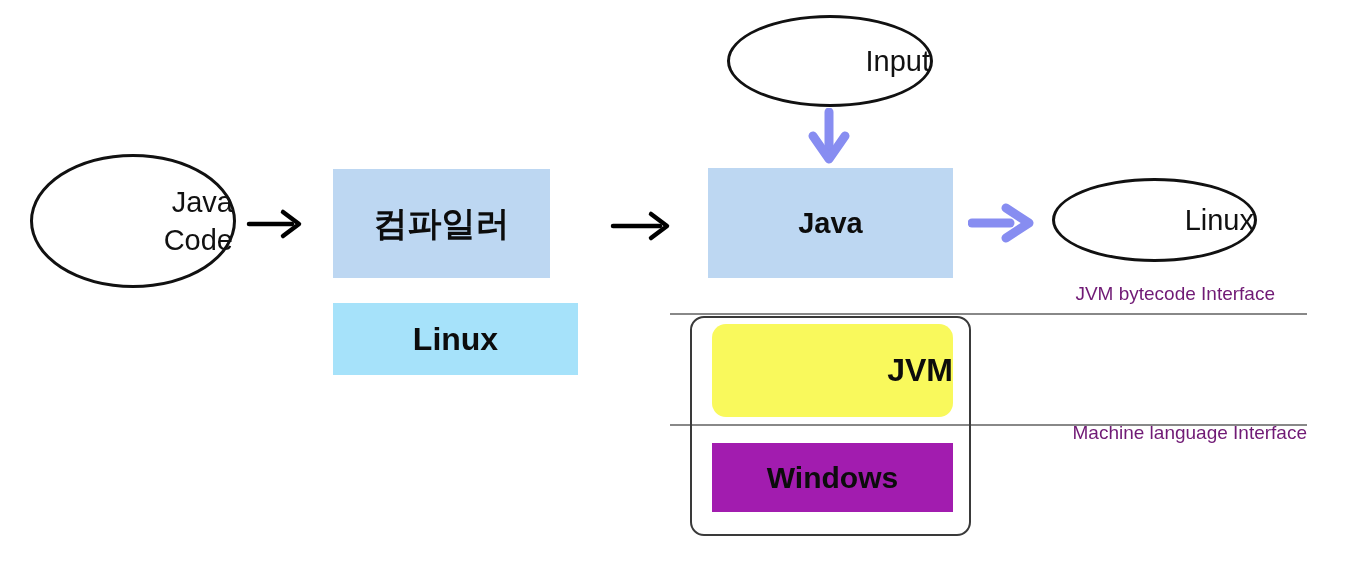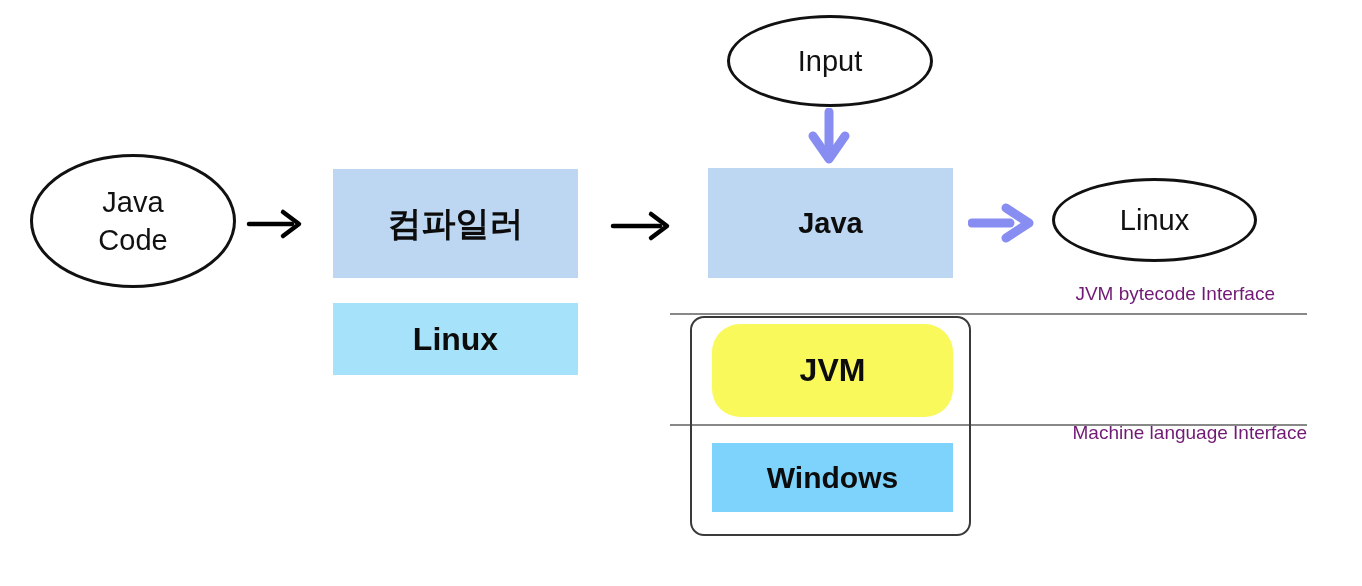--- a/index.html
+++ b/index.html
@@ -20,7 +20,7 @@
     background: #ffffff;
     display: flex;
     flex-direction: column;
-    align-items: center;
+    align-items: flex-end;
     justify-content: center;
     text-align: center;
     color: #111111;

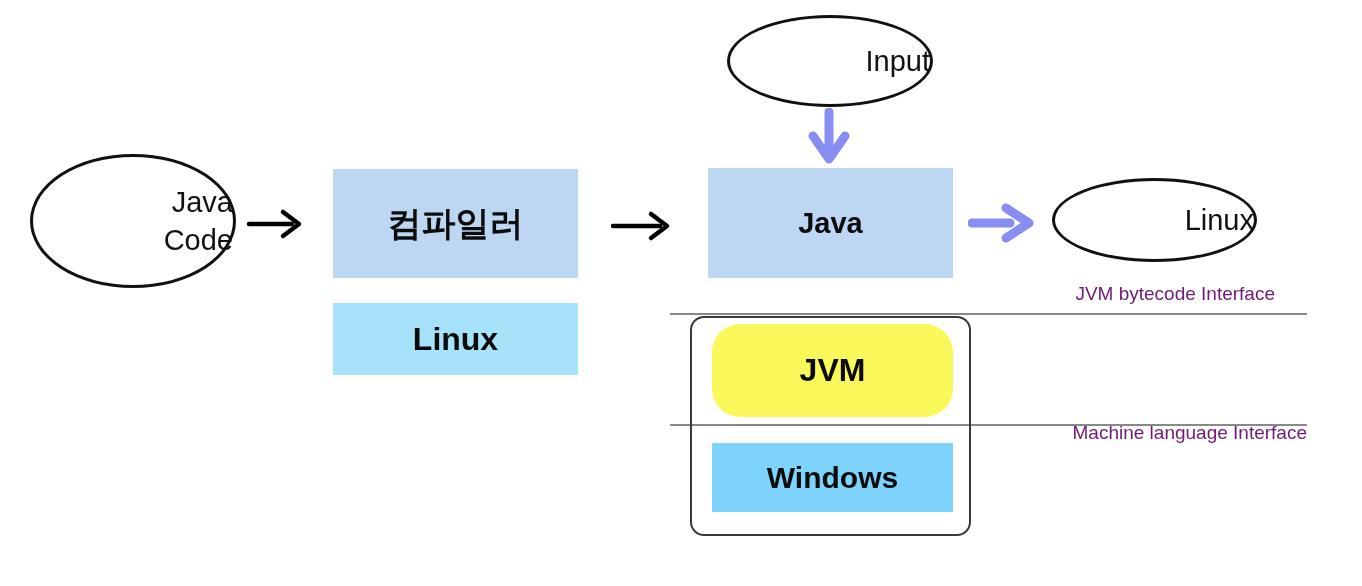--- a/index.html
+++ b/index.html
@@ -94,7 +94,7 @@
     <path d="M37 6 L53 18 L37 30" stroke="#000000" stroke-width="4.5" fill="none" stroke-linecap="round" stroke-linejoin="round"></path>
   </svg>
 
-  <div class="box box-compiler" style="left:333px; top:169px; width:245px; height:109px;">
+  <div class="box box-compiler" style="left:333px; top:169px; width:217px; height:109px;">
     <span>컴파일러</span>
   </div>
 

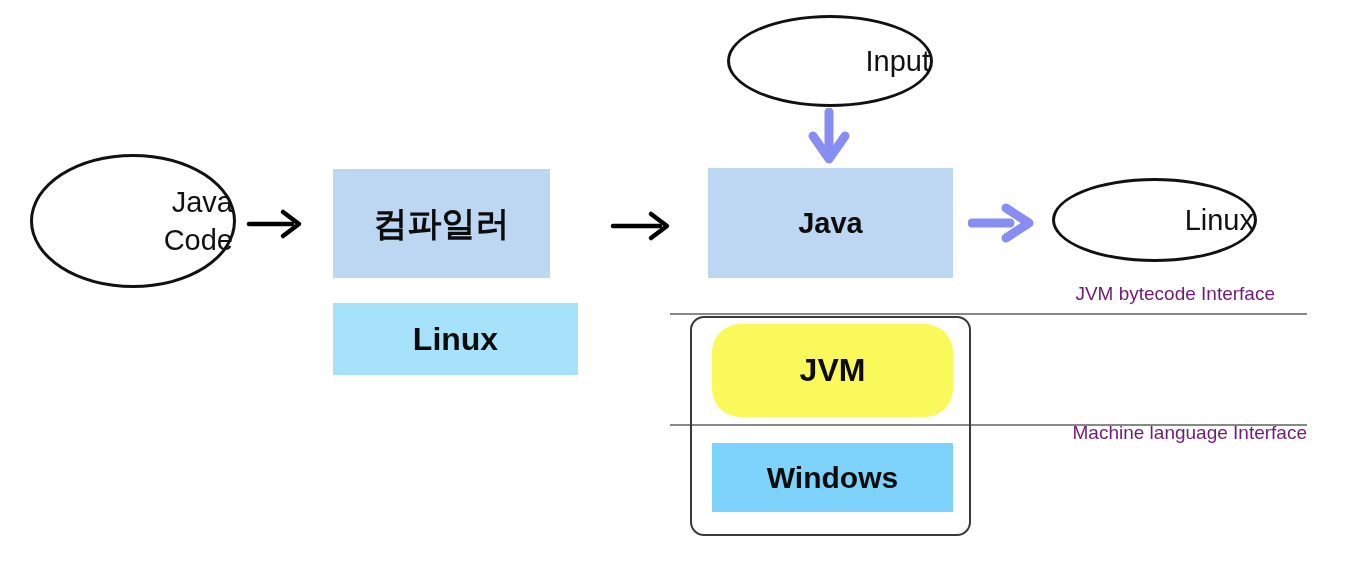--- a/index.html
+++ b/index.html
@@ -46,7 +46,7 @@
   .box-linux       { background: #A6E2FA; font-size: 32px; font-weight: 700; }
   .box-bytecode    { background: #BDD7F2; font-size: 29px; font-weight: 700; }
   .box-bytecode .ln{ line-height: 37px; }
-  .box-jvm         { background: #F9F95C; border-radius: 28px; font-size: 32px; font-weight: 700; }
+  .box-jvm         { background: #F9F95C; border-radius: 14px; font-size: 32px; font-weight: 700; align-items: flex-end; }
   .box-windows     { background: #7dd3fc; font-size: 30px; font-weight: 700; }
 
   

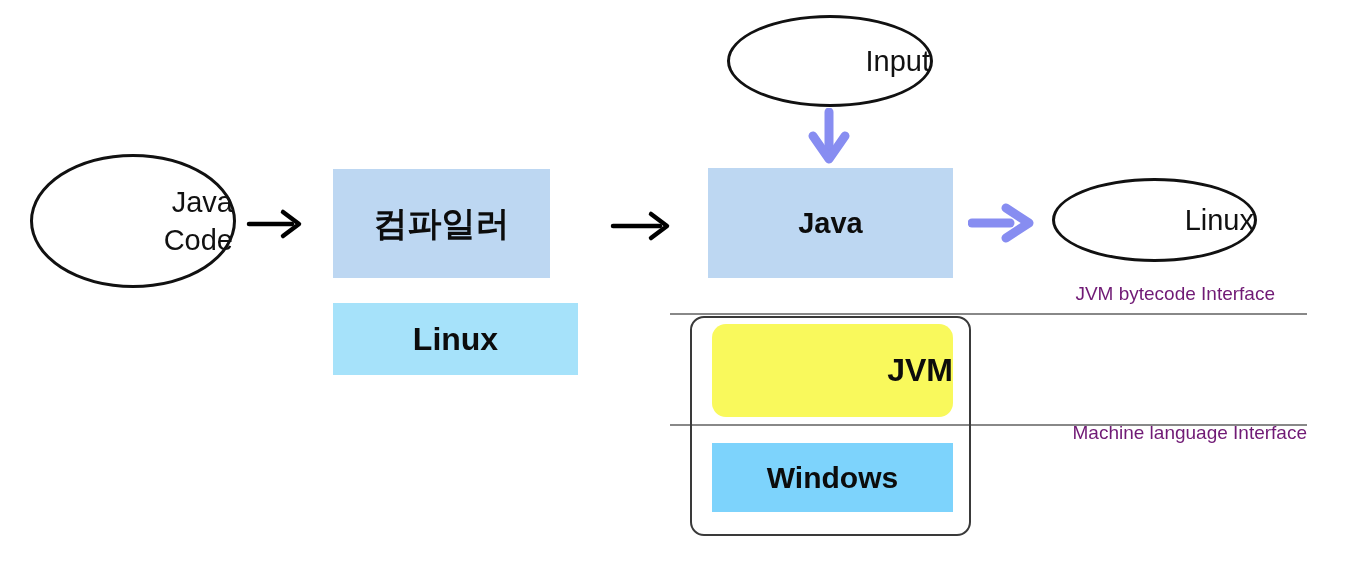--- a/index.html
+++ b/index.html
@@ -47,7 +47,7 @@
   .box-bytecode    { background: #BDD7F2; font-size: 29px; font-weight: 700; }
   .box-bytecode .ln{ line-height: 37px; }
   .box-jvm         { background: #F9F95C; border-radius: 14px; font-size: 32px; font-weight: 700; align-items: flex-end; }
-  .box-windows     { background: #7dd3fc; font-size: 30px; font-weight: 700; }
+  .box-windows     { background: #a21caf; font-size: 30px; font-weight: 700; }
 
   
   .hline {

